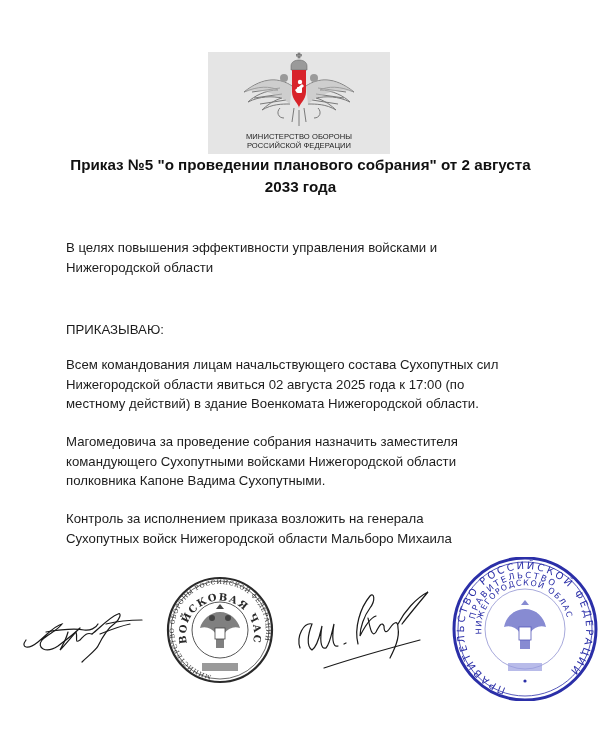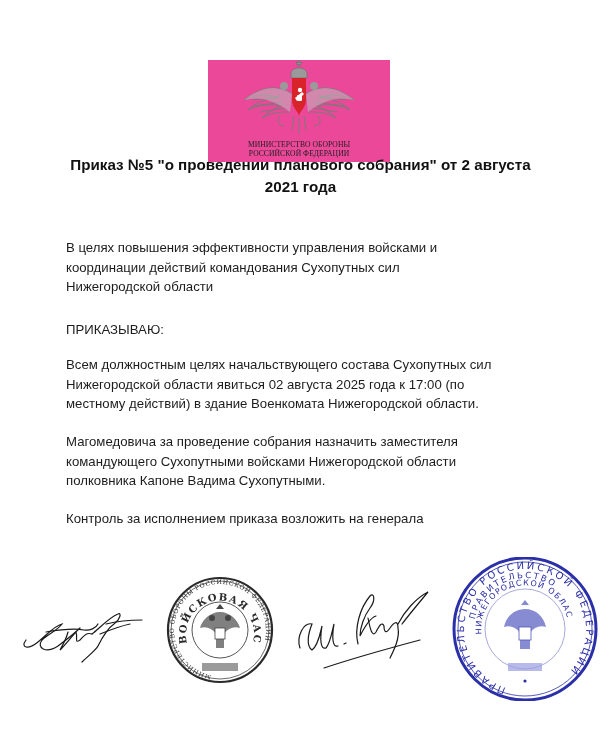--- a/index.html
+++ b/index.html
@@ -5,8 +5,8 @@
   html, body { margin: 0; padding: 0; background: #ffffff; }
   body { width: 601px; height: 754px; position: relative; overflow: hidden;
          font-family: "Liberation Sans", "DejaVu Sans", sans-serif; color: #1a1a1a; }
-  .logo-box { position: absolute; left: 208px; top: 60px; width: 182px; height: 102px;
-              background: #ec4899; font-family: Liberation Serif, serif; }
+  .logo-box { position: absolute; left: 208px; top: 52px; width: 182px; height: 102px;
+              background: #e5e5e5; }
   .logo-emblem { position: absolute; left: 32px; top: 0; width: 118px; height: 76px; }
   .logo-text { position: absolute; left: 0; width: 182px; text-align: center;
                font-size: 7.6px; line-height: 9px; color: #222; letter-spacing: 0.05px; }

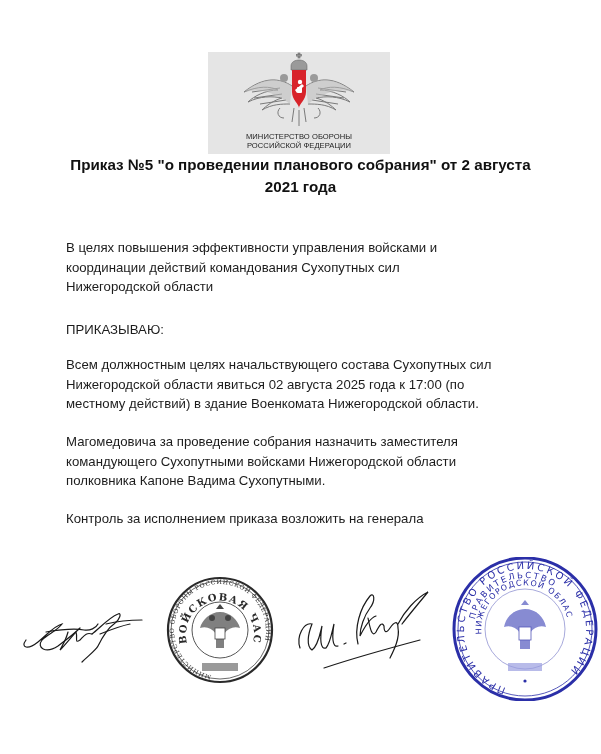--- a/index.html
+++ b/index.html
@@ -63,7 +63,7 @@
 
 <div class="title">
   <div>Приказ №5 "о проведении планового собрания" от 2 августа</div>
-  <div>2021 года</div>
+  <div>2033 года</div>
 </div>
 
 <div class="para" style="top:238px;">

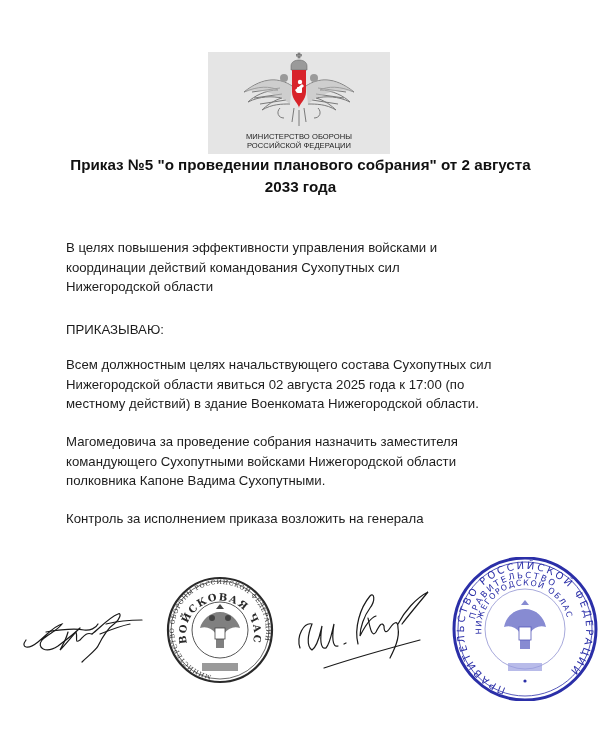--- a/index.html
+++ b/index.html
@@ -68,7 +68,6 @@
 
 <div class="para" style="top:238px;">
   <span class="ln">В целях повышения эффективности управления войсками и</span>
-  <span class="ln">координации действий командования Сухопутных сил</span>
   <span class="ln">Нижегородской области</span>
 </div>
 

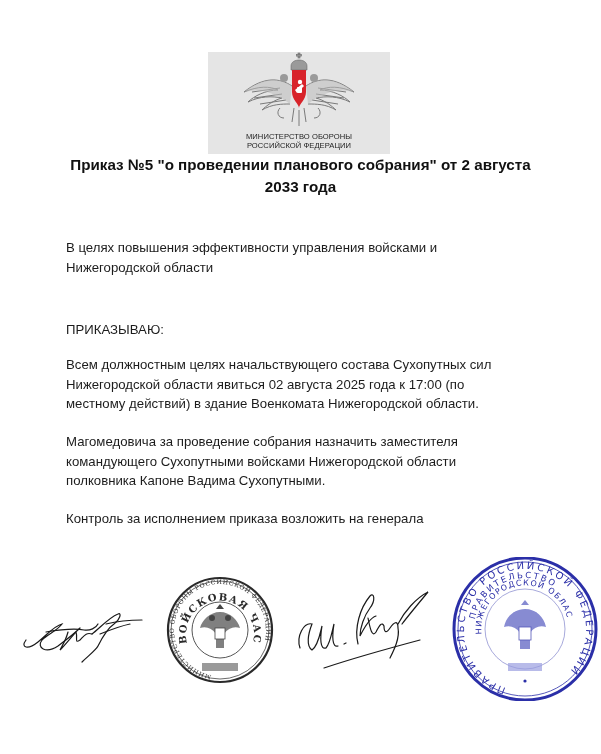--- a/index.html
+++ b/index.html
@@ -76,7 +76,7 @@
 </div>
 
 <div class="para" style="top:355px;">
-  <span class="ln">Всем должностным целях начальствующего состава Сухопутных сил</span>
+  <span class="ln">Всем командования лицам начальствующего состава Сухопутных сил</span>
   <span class="ln">Нижегородской области явиться 02 августа 2025 года к 17:00 (по</span>
   <span class="ln">местному действий) в здание Военкомата Нижегородской области.</span>
 </div>

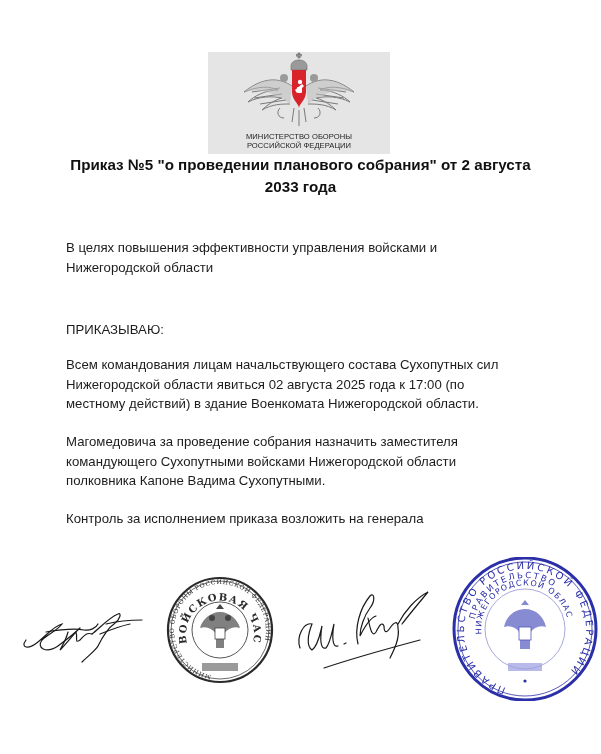--- a/index.html
+++ b/index.html
@@ -89,6 +89,7 @@
 
 <div class="para" style="top:509px;">
   <span class="ln">Контроль за исполнением приказа возложить на генерала</span>
+  <span class="ln">Сухопутных войск Нижегородской области Мальборо Михаила</span>
 </div>
 
 <svg class="sig" style="left:18px; top:600px;" width="132" height="65" viewBox="0 0 132 65">

